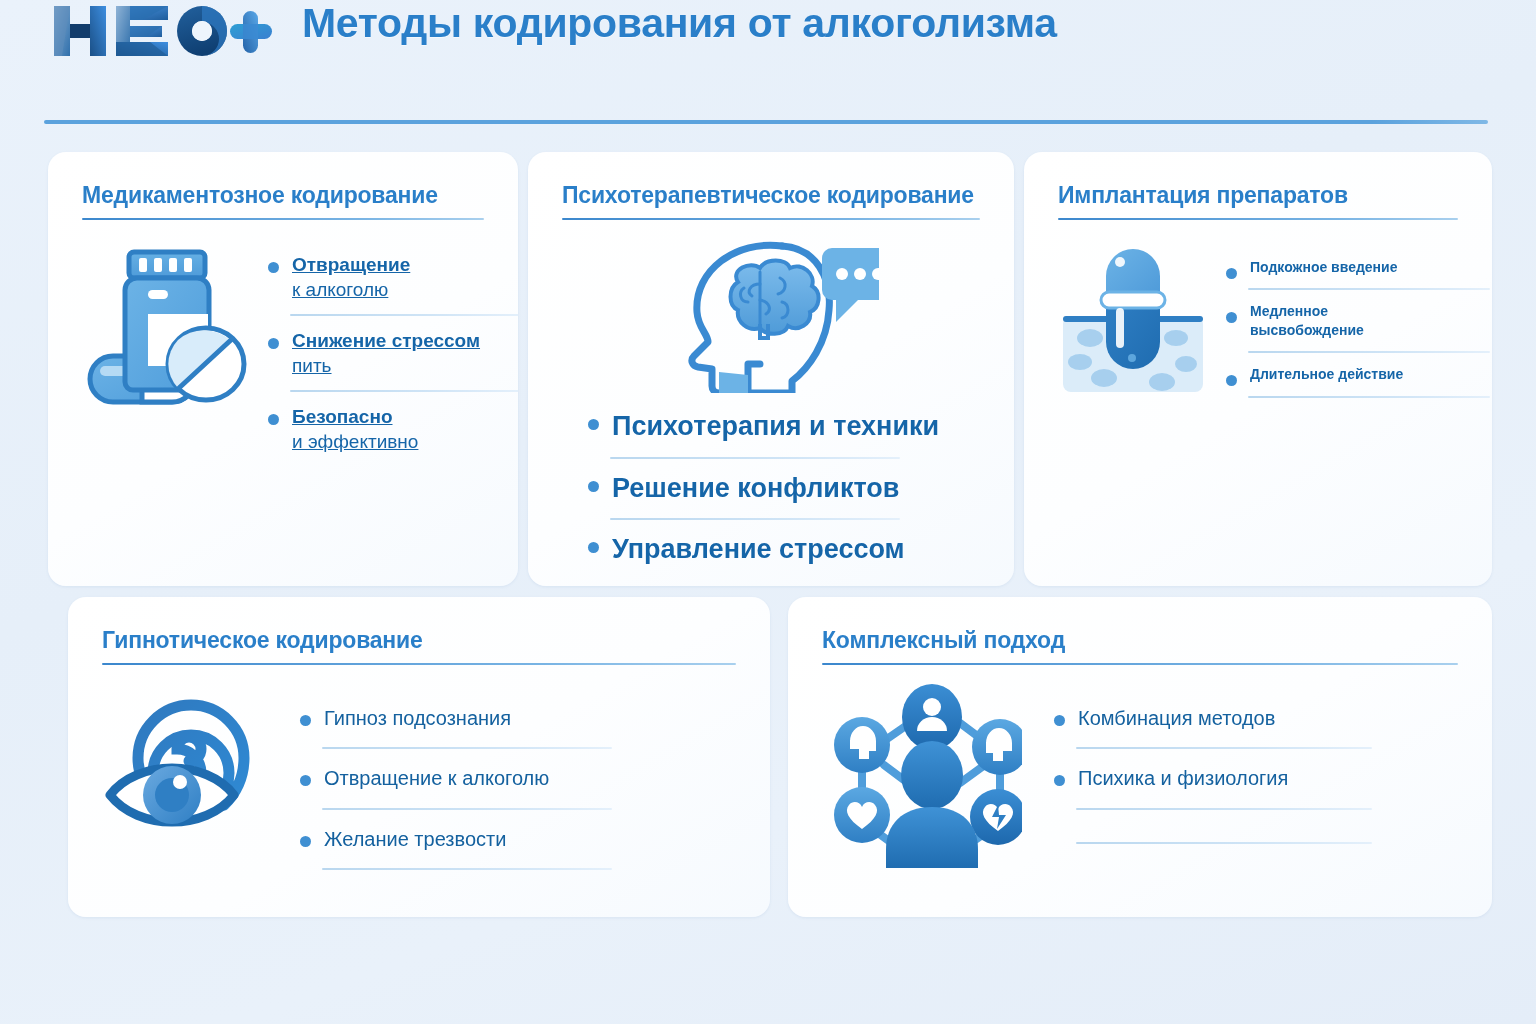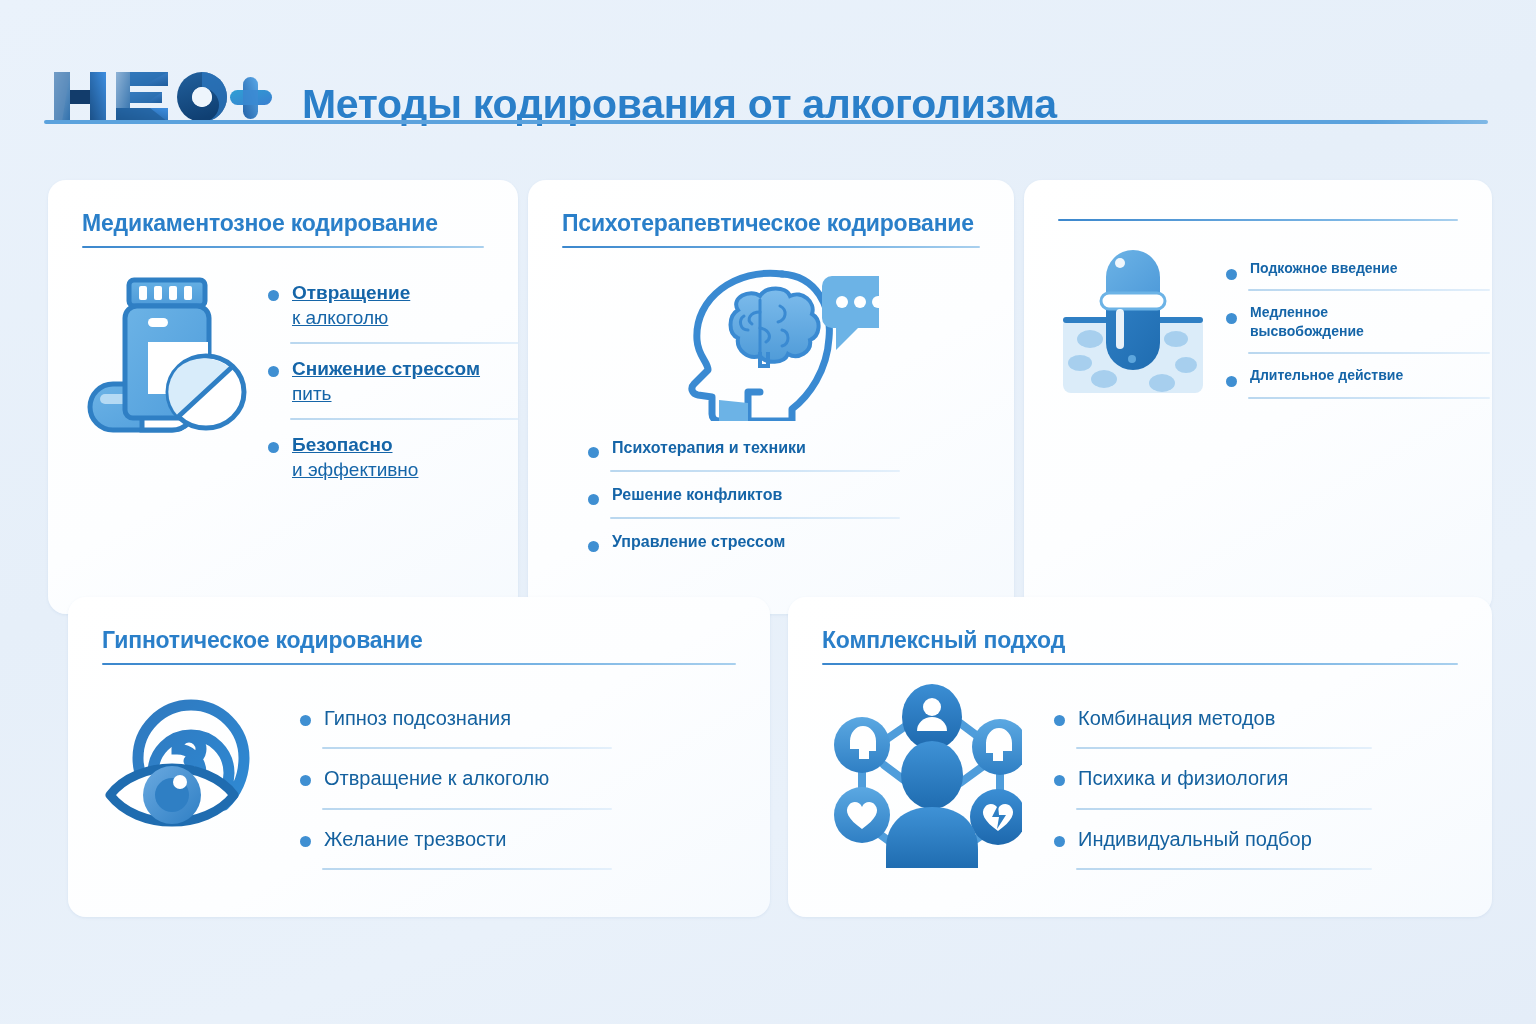--- a/index.html
+++ b/index.html
@@ -30,7 +30,7 @@
     width: 1536px;
     height: 128px;
     display: flex;
-    align-items: flex-end;
+    align-items: flex-start;
     padding-left: 52px;
   }
 

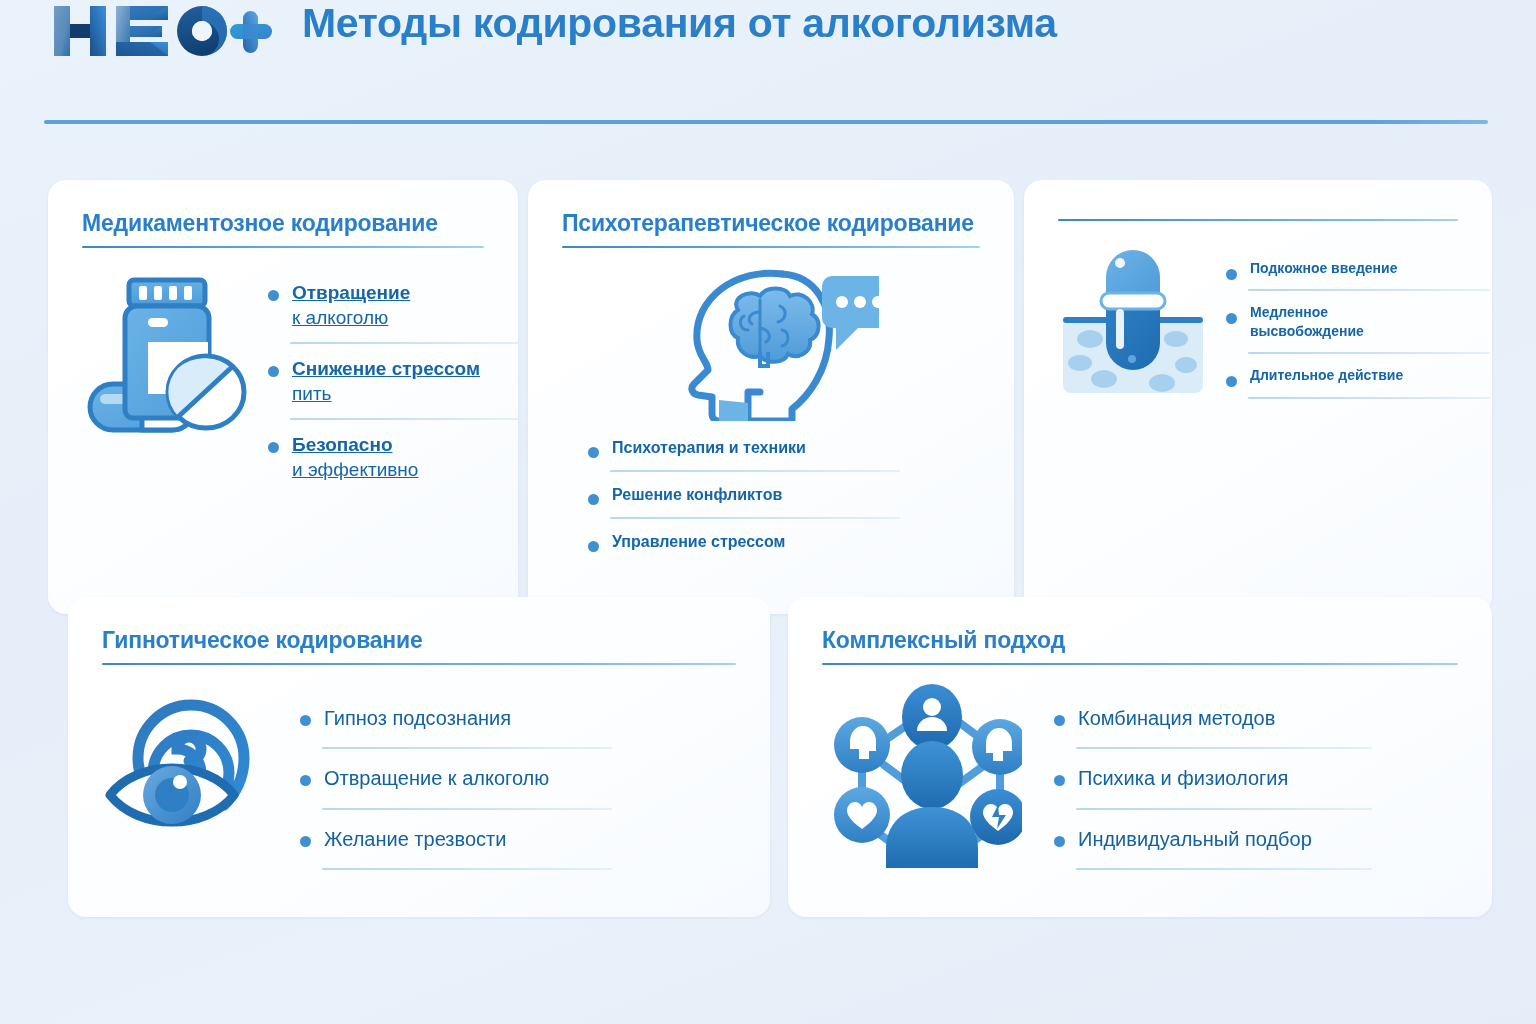--- a/index.html
+++ b/index.html
@@ -67,7 +67,6 @@
     width: 1444px; height: 434px;
     display: flex;
     gap: 10px;
-    margin-top: 28px;
   }
   .row-bottom {
     position: absolute;

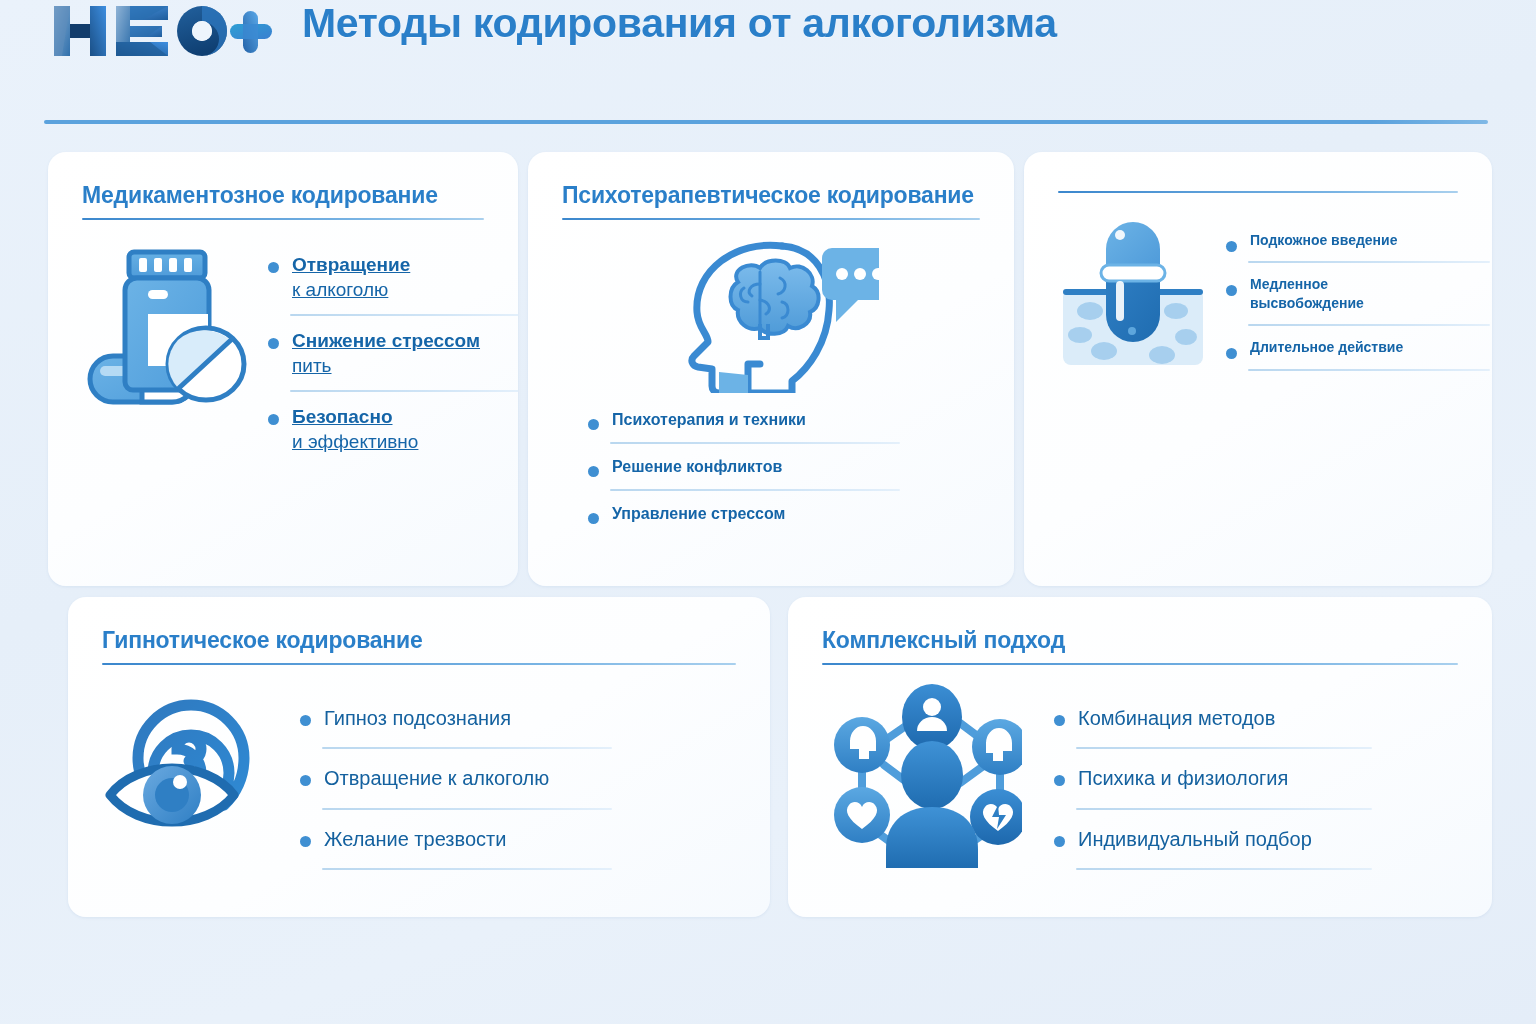--- a/index.html
+++ b/index.html
@@ -365,6 +365,7 @@
     </div>
 
     <div class="card card-3">
+      <div class="card-title">Имплантация препаратов</div>
       <div class="card-title-rule"></div>
       <div class="card-body">
         <div class="icon-wrap">

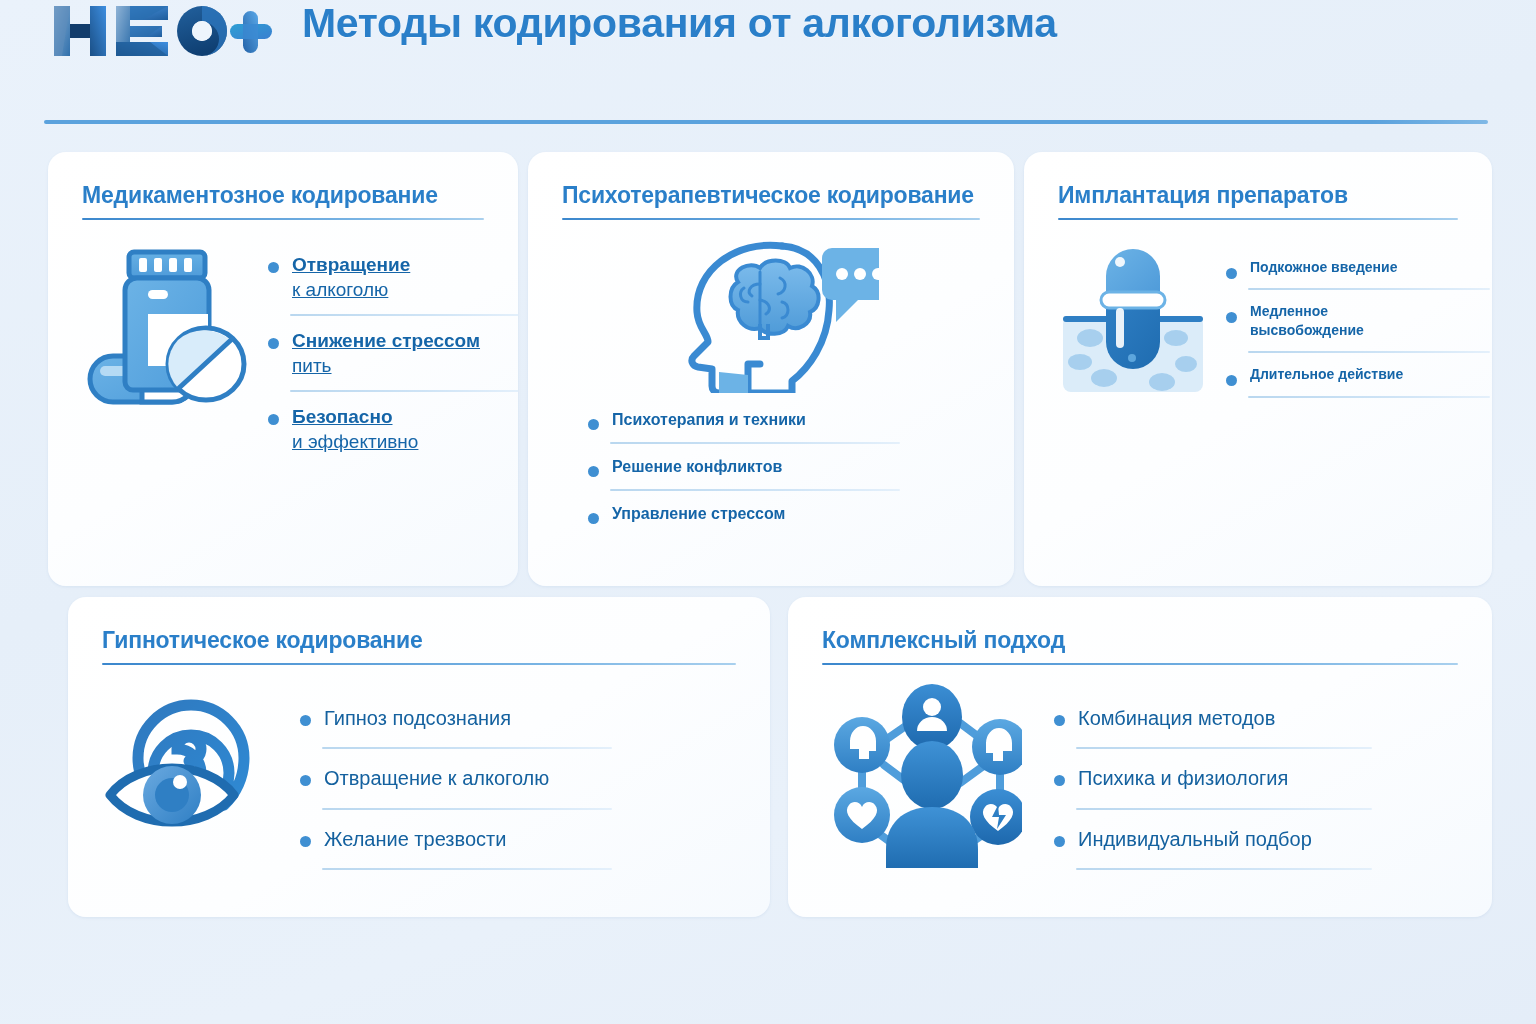--- a/index.html
+++ b/index.html
@@ -163,7 +163,7 @@
 
   .card-2 .card-body { flex-direction: column; align-items: center; }
   .card-2 .bullets { margin-top: 16px; width: 100%; padding-left: 24px; }
-  .card-2 .b-strong { font-size: 16px; }
+  .card-2 .b-strong { font-size: 27px; }
   .card-2 .b-sep { width: 290px; margin-left: 24px; }
 
   .card-3 .bullets { margin-left: 16px; padding-top: 20px; }

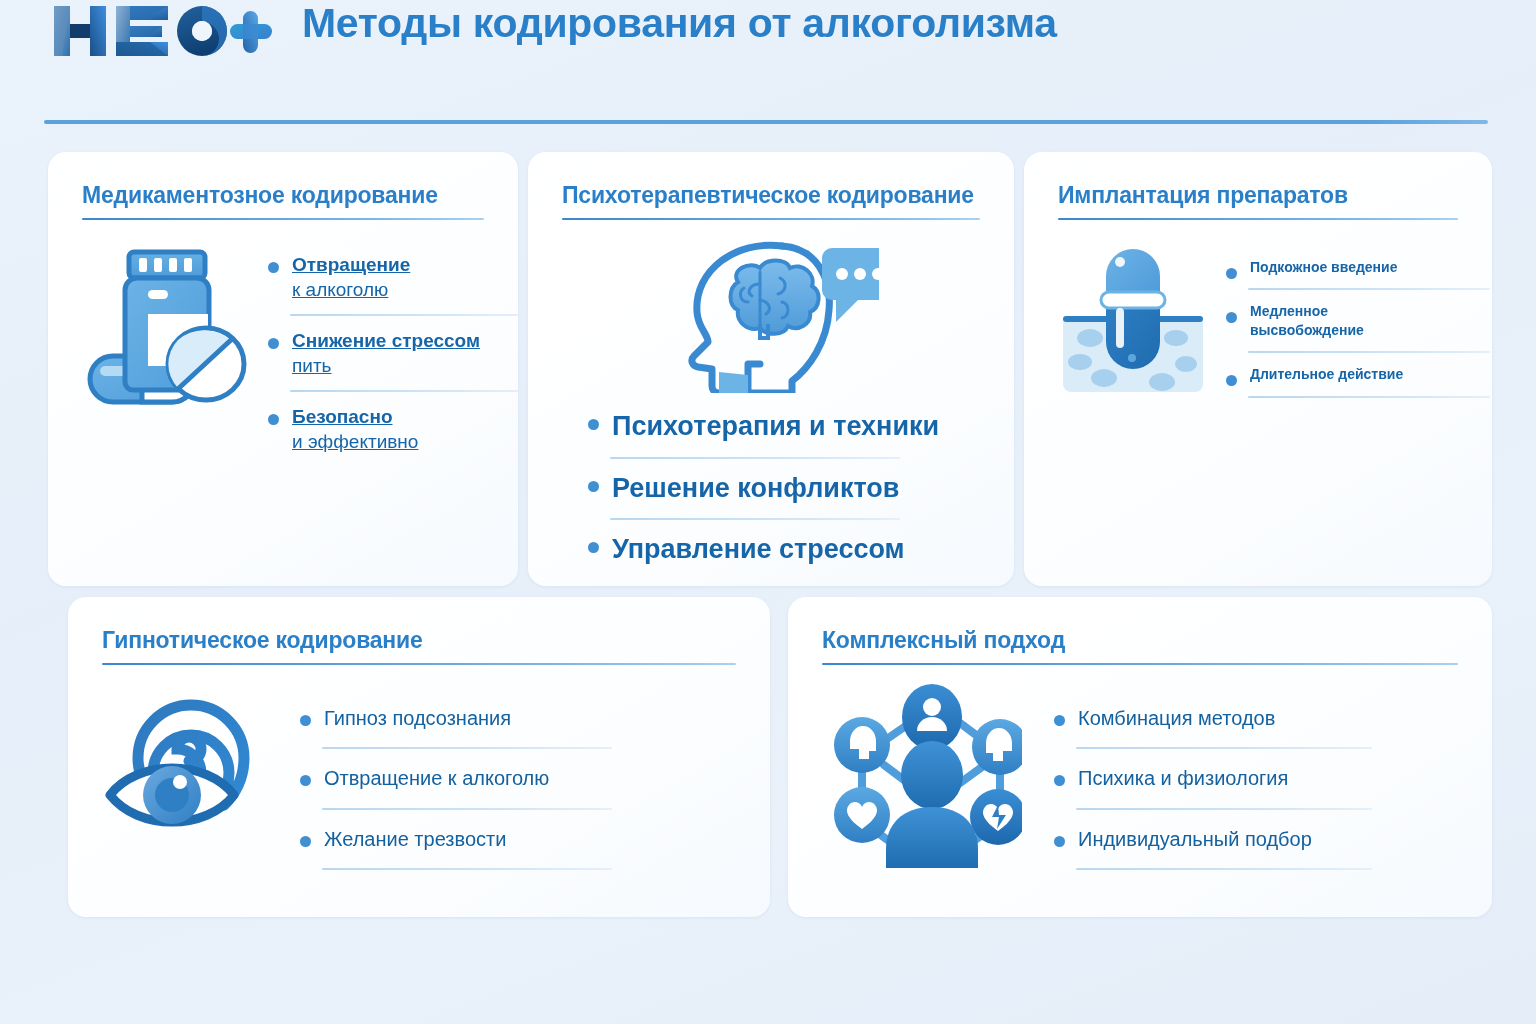--- a/index.html
+++ b/index.html
@@ -539,10 +539,6 @@
             <div class="b-strong">Психика и физиология</div>
           </div>
           <div class="b-sep"></div>
-          <div class="bullet">
-            <span class="dot"></span>
-            <div class="b-strong">Индивидуальный подбор</div>
-          </div>
           <div class="b-sep"></div>
         </div>
       </div>

